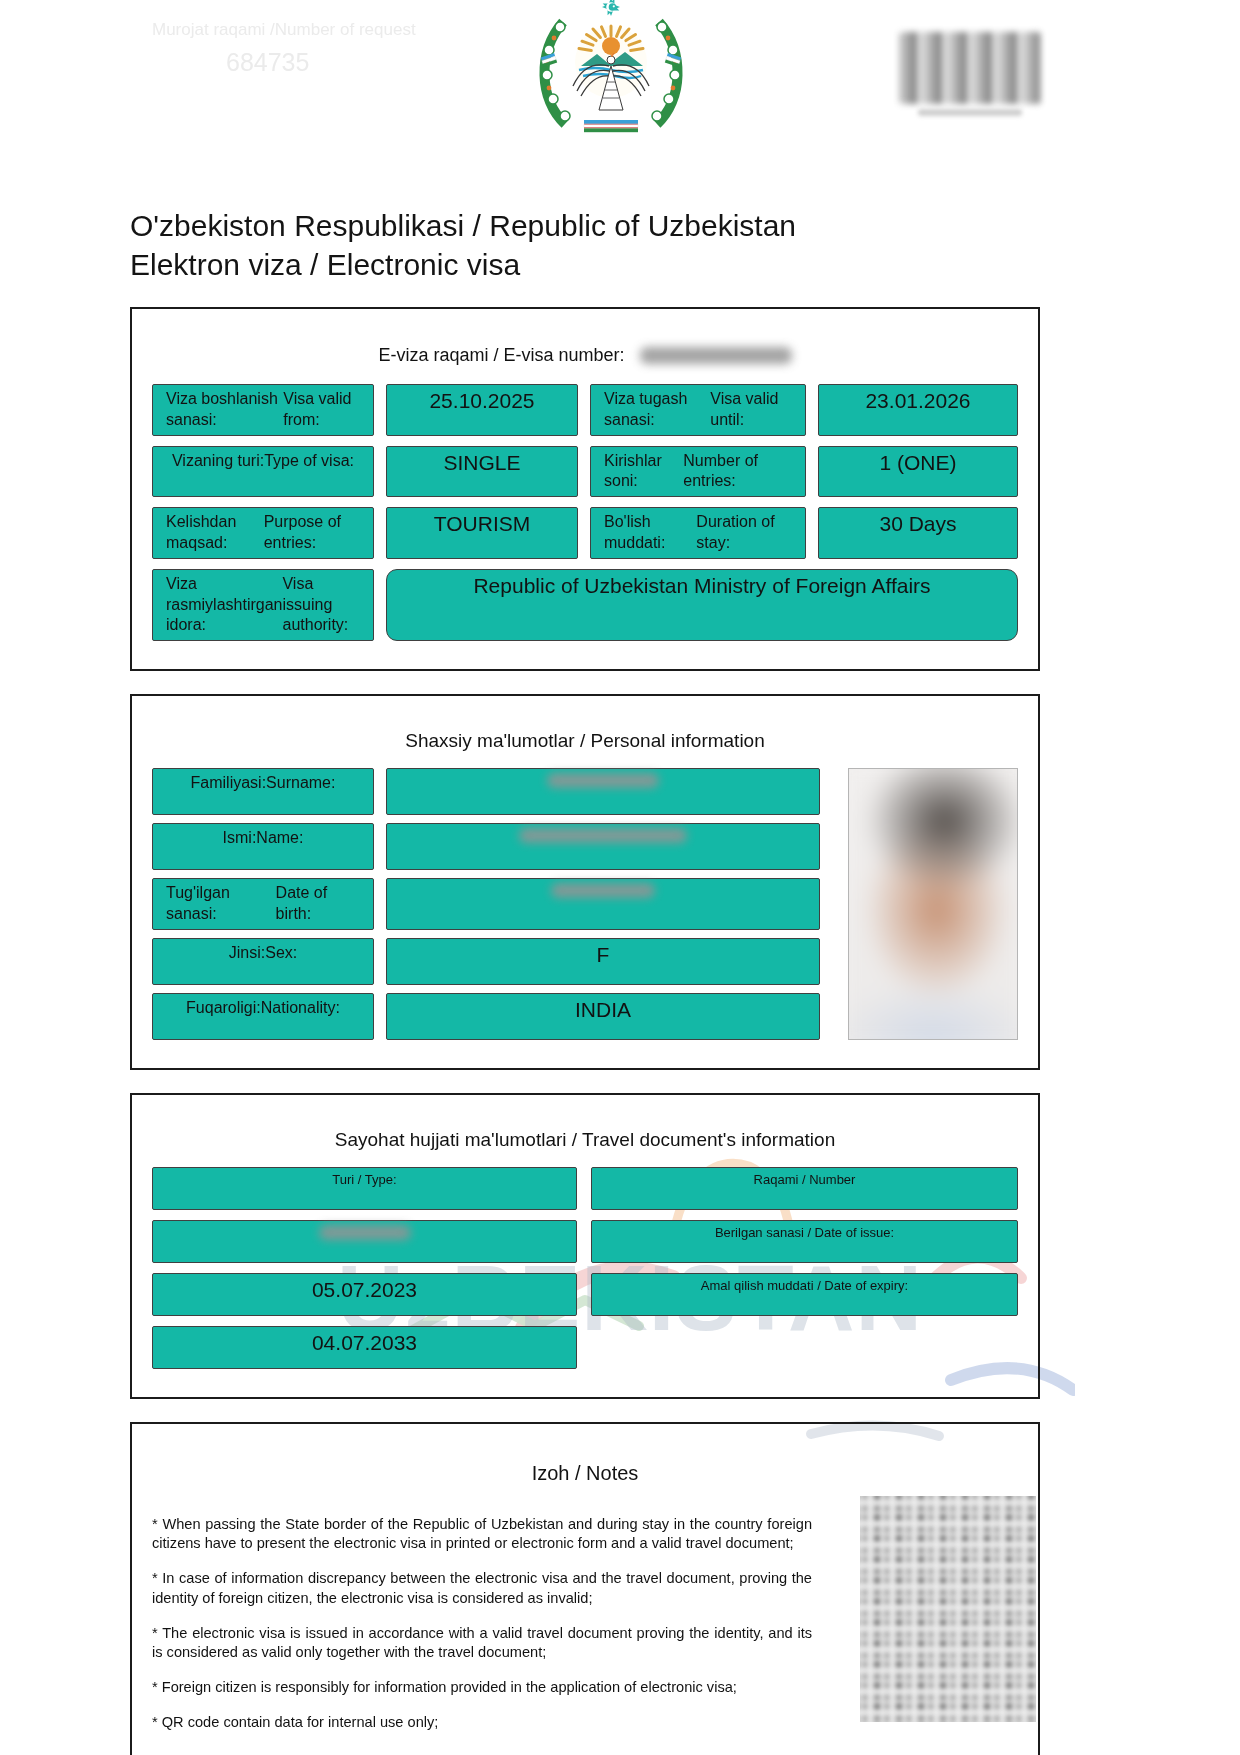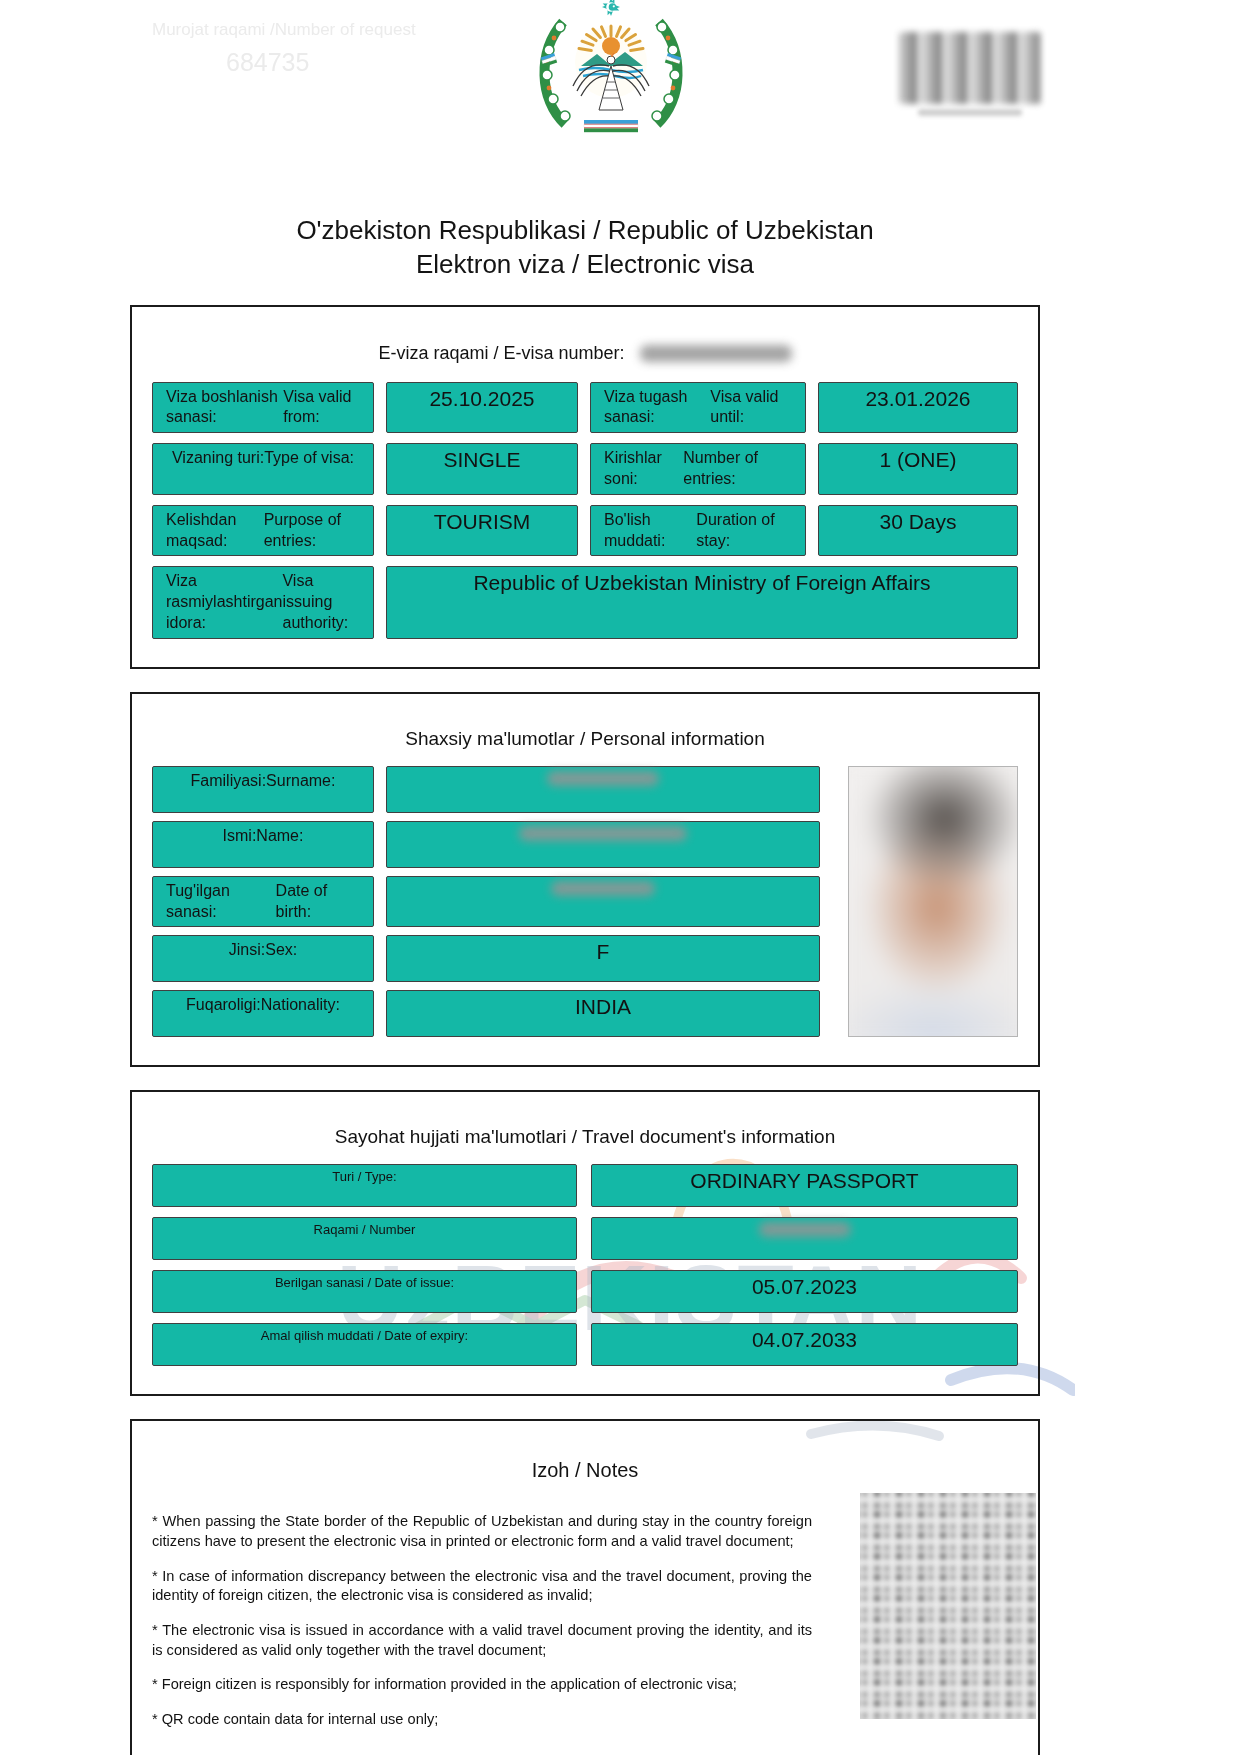--- a/index.html
+++ b/index.html
@@ -23,7 +23,7 @@
   .barcode-caption { margin:5px auto 0; width:104px; height:7px; background:#cfcfcf; border-radius:3px; filter:blur(2px); }
 
   
-  .title { text-align:center; font-size:26px; line-height:1.3; margin-top:8px; color:#141414; }
+  .title { font-size:30px; line-height:1.3; color:#141414; }
 
   
   .panel { border:2px solid #1b1b1b; padding:28px 20px; margin-top:23px; position:relative; }

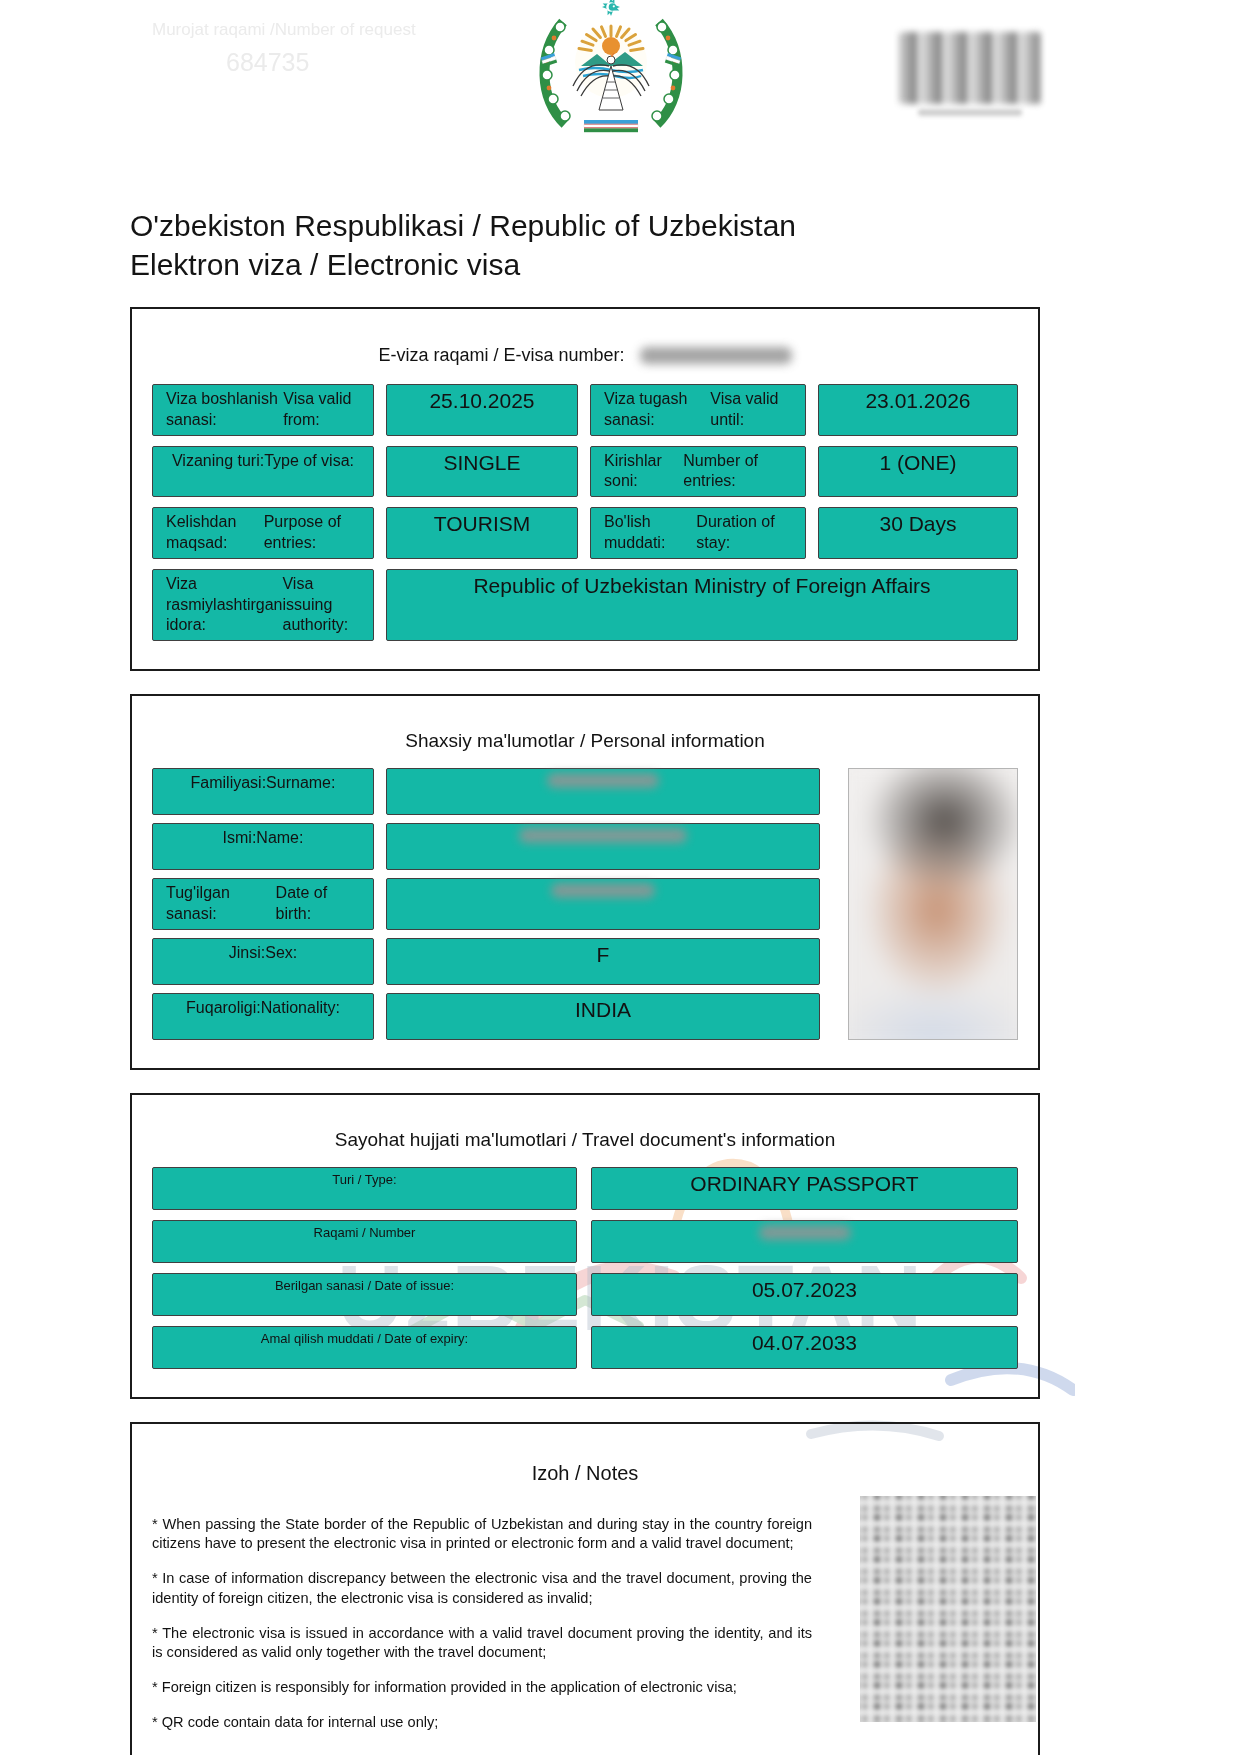--- a/index.html
+++ b/index.html
@@ -35,7 +35,7 @@
   }
   .label-line { font-size:16px; line-height:1.3; }
   .value { font-size:21px; font-weight:normal; }
-  .value-center { text-align:left; }
+  .value-center { text-align:left;border-radius:11px; }
   .blob { background:#949494; filter:blur(5px); border-radius:7px; display:inline-block; opacity:.85; }
 
   

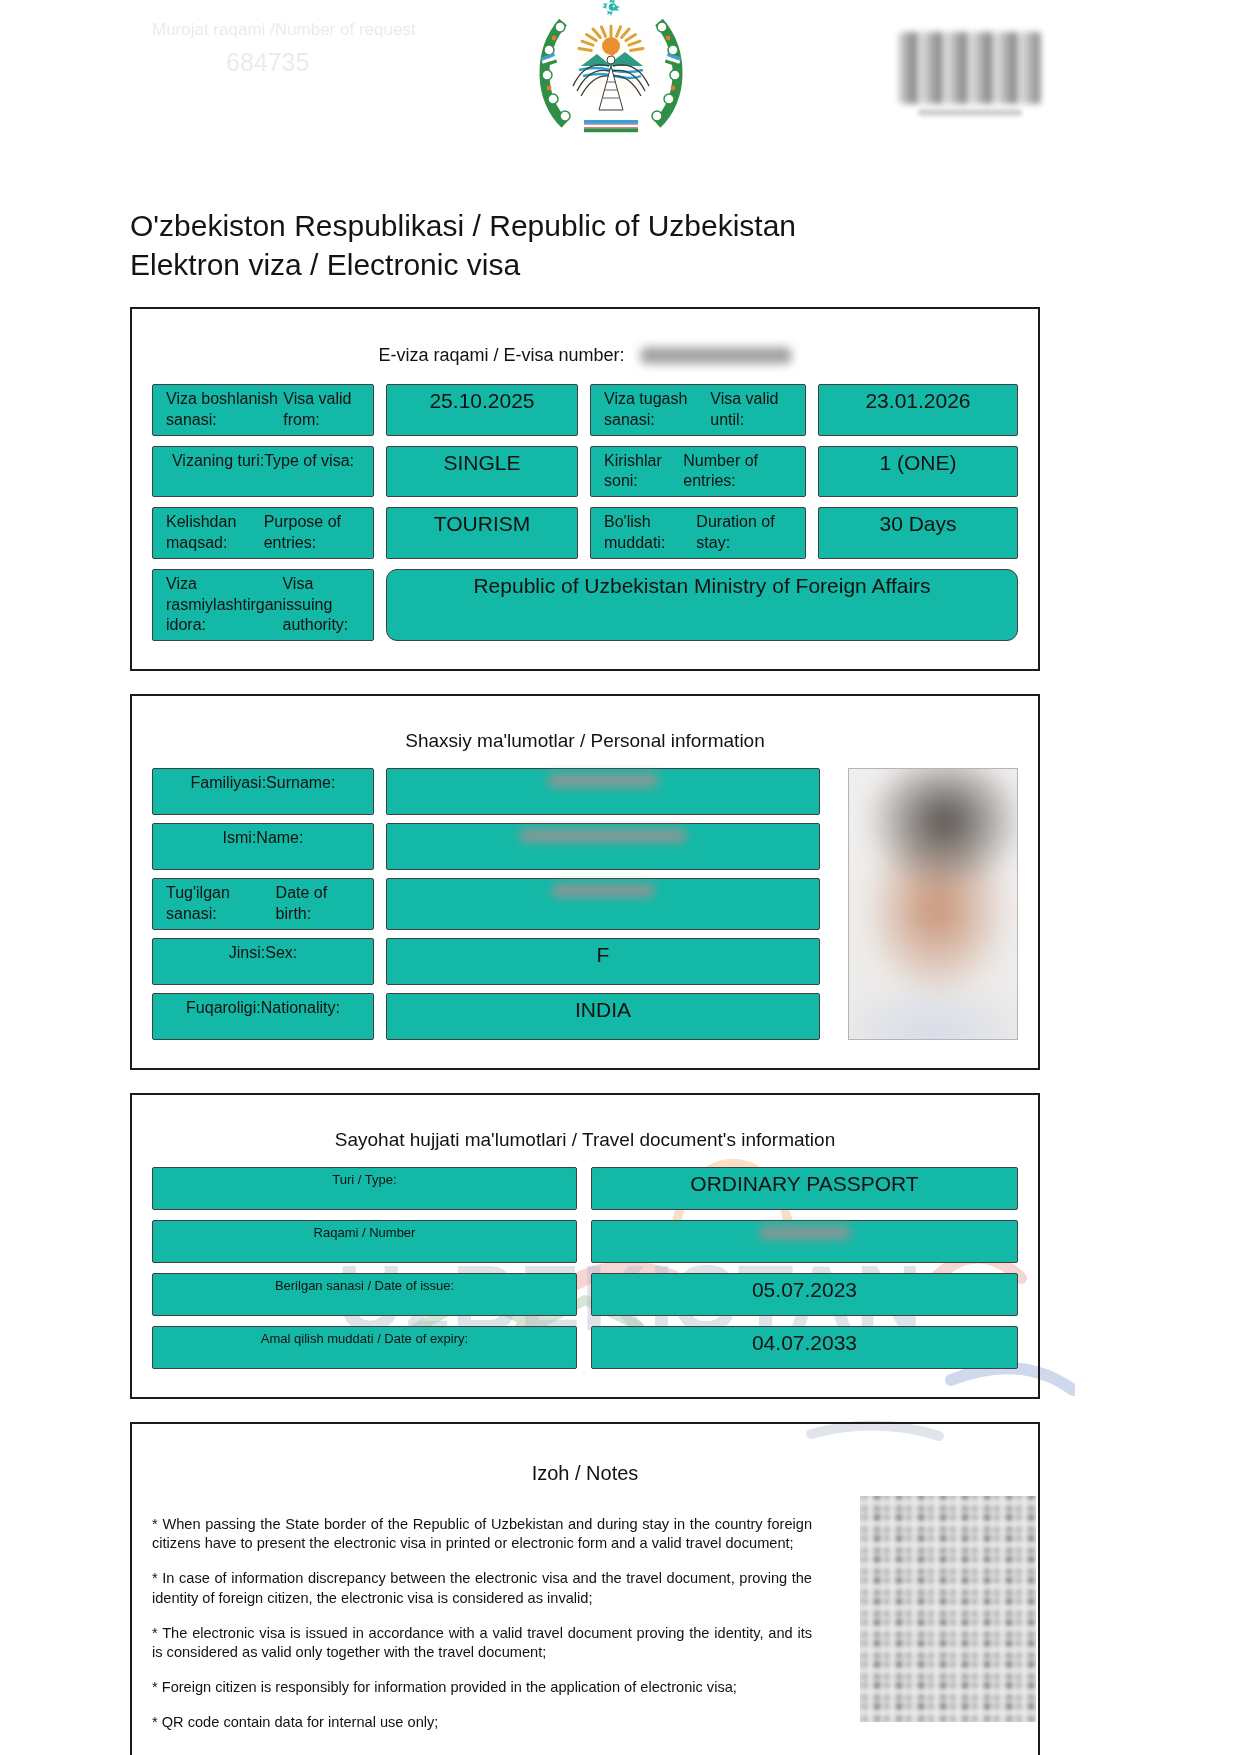--- a/index.html
+++ b/index.html
@@ -314,7 +314,6 @@
       <div class="cell">
         <span class="label-single">Turi / Type:</span>
       </div>
-      <div class="cell value">ORDINARY PASSPORT</div>
 
       <div class="cell">
         <span class="label-single">Raqami / Number</span>

